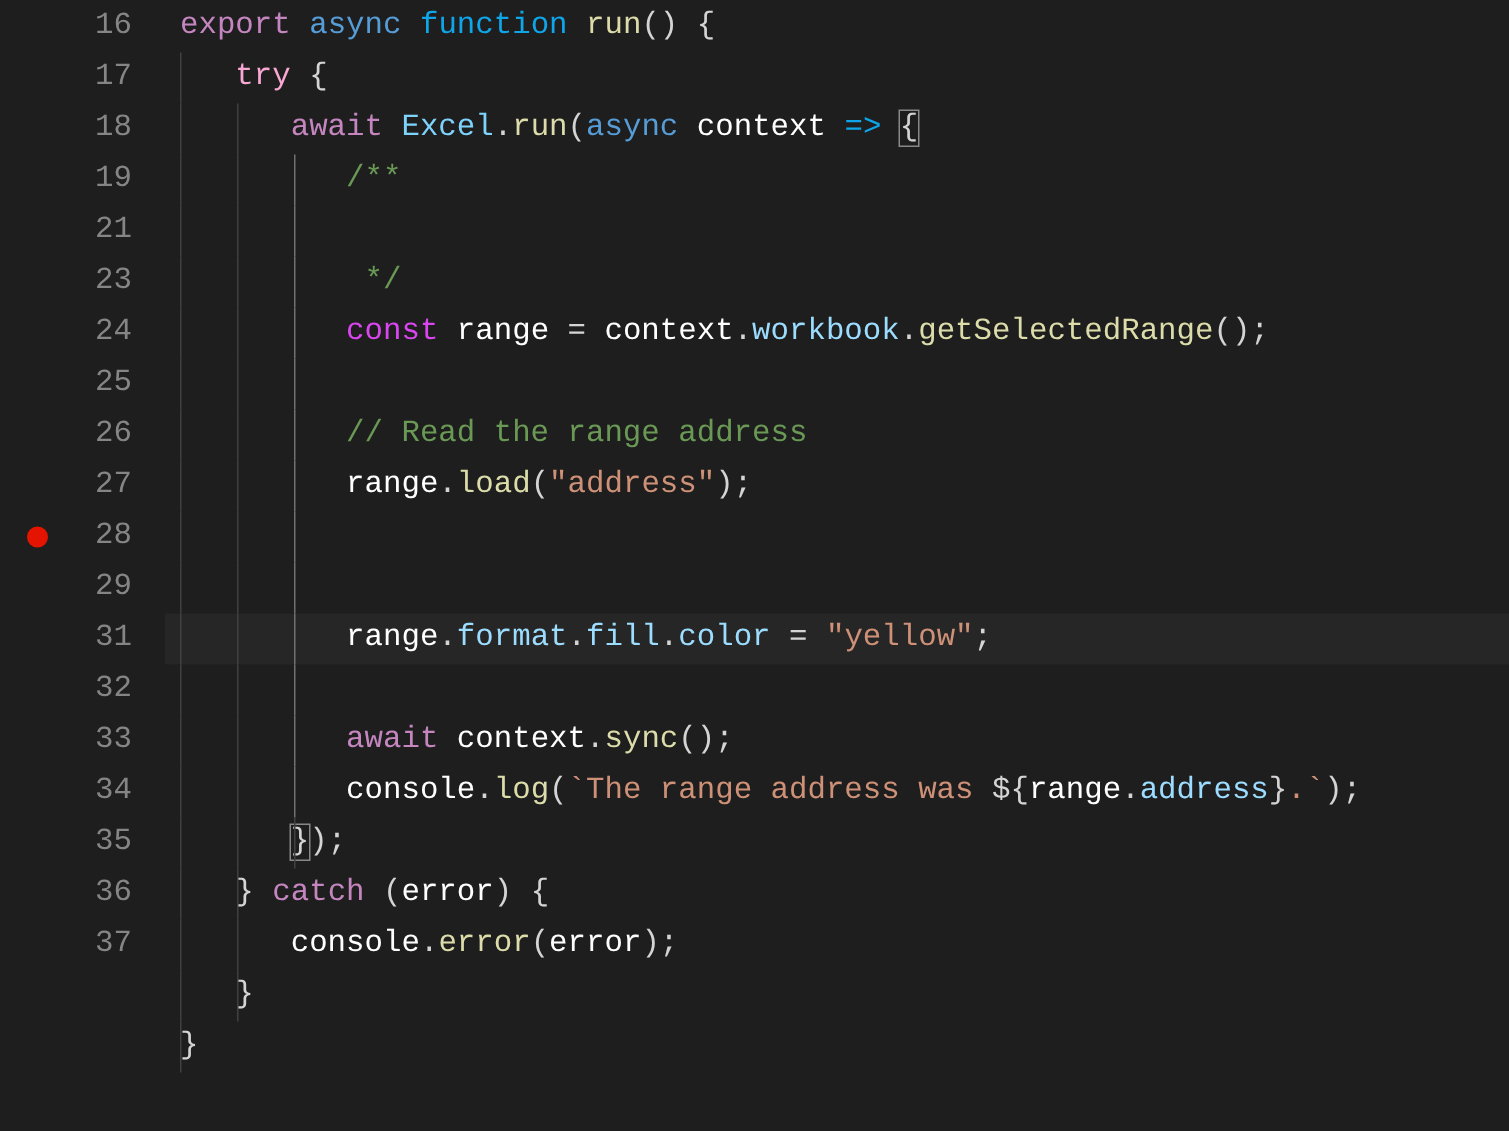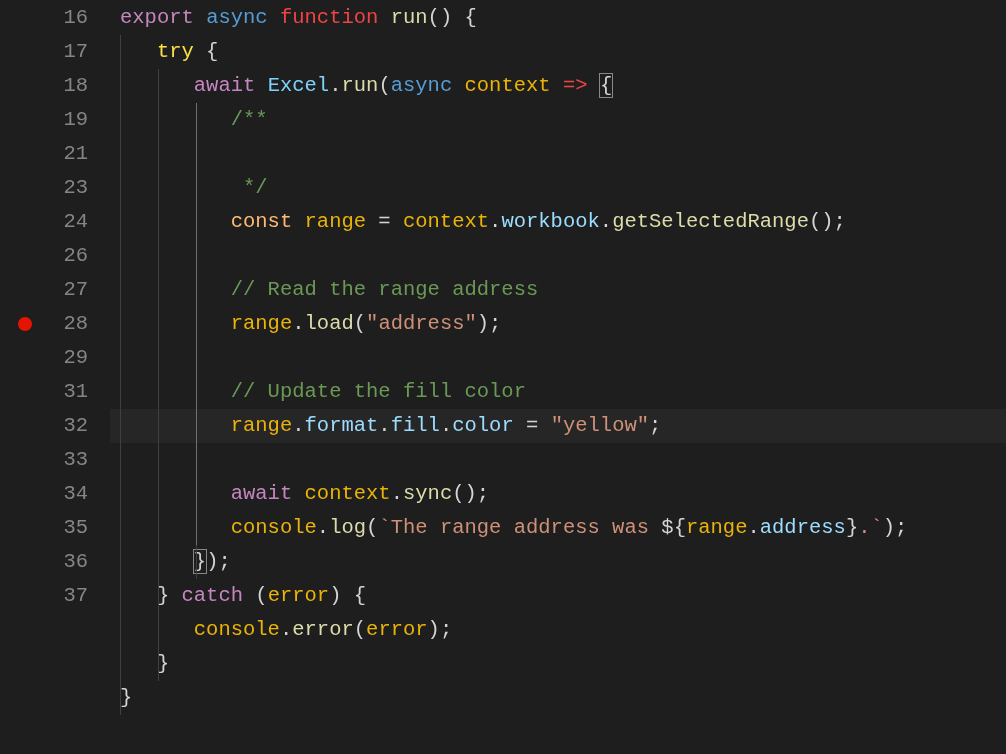--- a/index.html
+++ b/index.html
@@ -78,7 +78,7 @@
   .tok-k_export { color: #c586c0; }
   .tok-k_async  { color: #569cd6; }
   .tok-k_await  { color: #c586c0; }
-  .tok-k_func   { color: #ef4444; }
+  .tok-k_func   { color: #0ea5e9; }
   .tok-k_try    { color: #fde047; }
   .tok-k_catch  { color: #c586c0; }
   .tok-k_const  { color: #fdba74; }

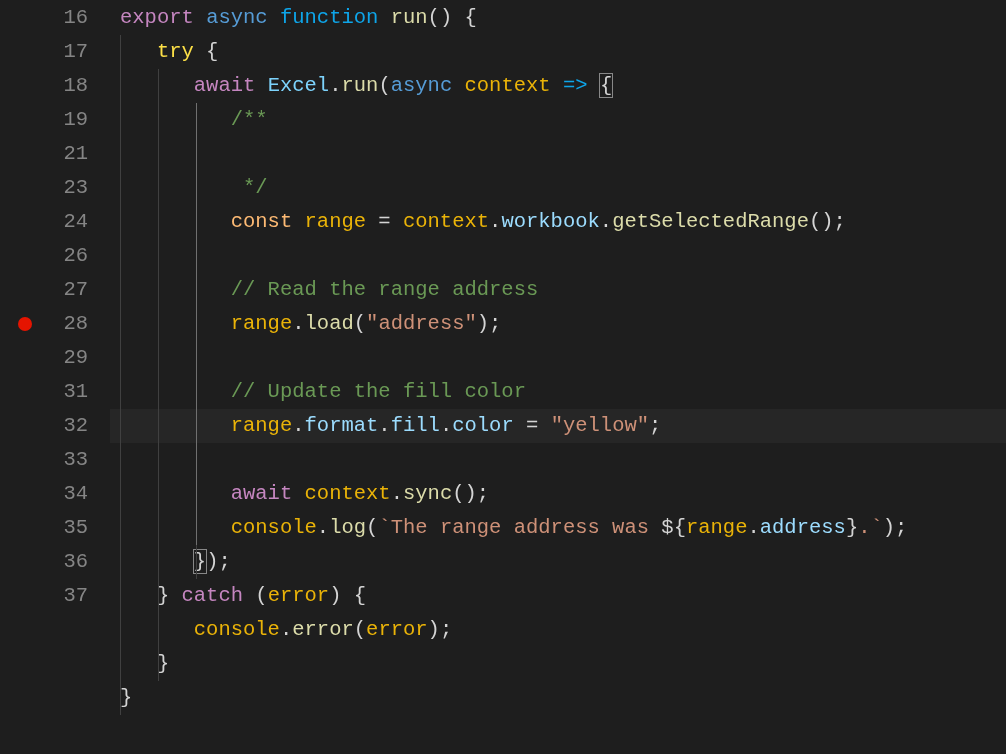--- a/index.html
+++ b/index.html
@@ -79,7 +79,7 @@
   .tok-k_async  { color: #569cd6; }
   .tok-k_await  { color: #c586c0; }
   .tok-k_func   { color: #0ea5e9; }
-  .tok-k_try    { color: #fde047; }
+  .tok-k_try    { color: #f9a8d4; }
   .tok-k_catch  { color: #c586c0; }
   .tok-k_const  { color: #fdba74; }
   .tok-fn       { color: #dcdcaa; }

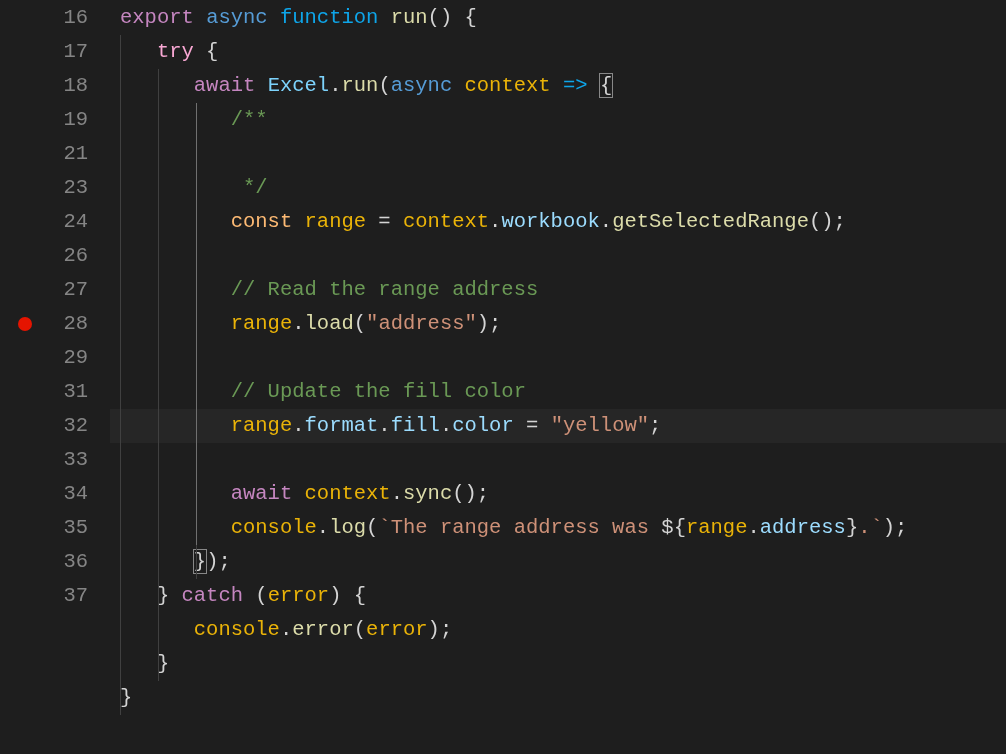--- a/index.html
+++ b/index.html
@@ -84,7 +84,7 @@
   .tok-k_const  { color: #fdba74; }
   .tok-fn       { color: #dcdcaa; }
   .tok-cls      { color: #7dd3fc; }
-  .tok-var      { color: #eab308; margin-top: 36px; }
+  .tok-var      { color: #ffffff; margin-top: 36px; }
   .tok-prop     { color: #9cdcfe; }
   .tok-str      { color: #ce9178; }
   .tok-tpl      { color: #ce9178; }

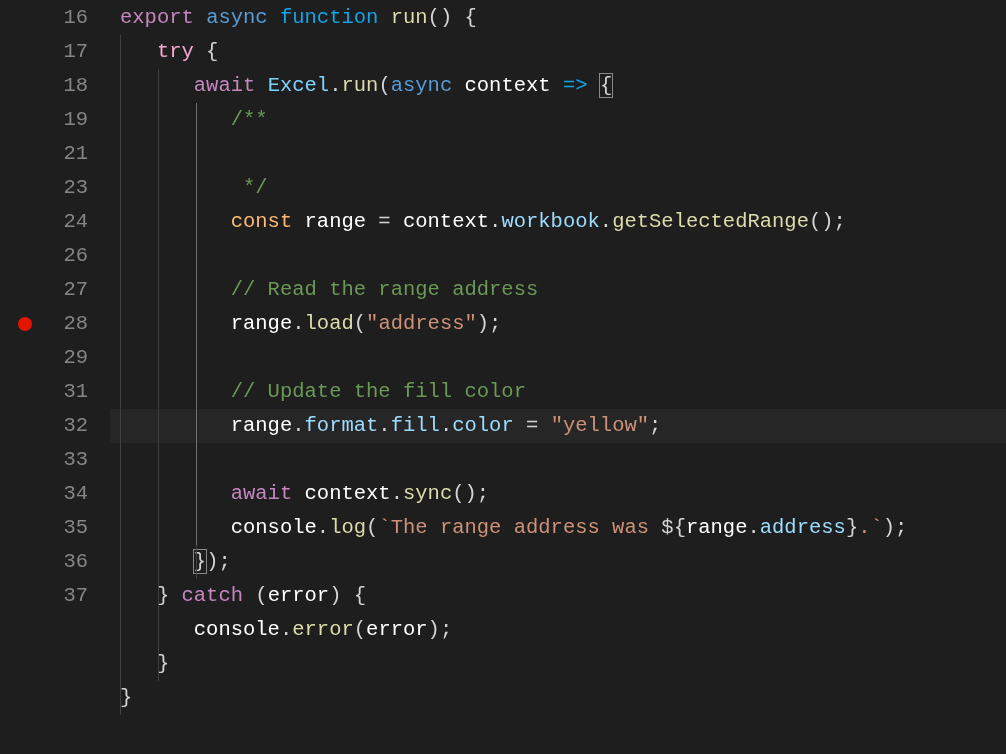--- a/index.html
+++ b/index.html
@@ -81,7 +81,7 @@
   .tok-k_func   { color: #0ea5e9; }
   .tok-k_try    { color: #f9a8d4; }
   .tok-k_catch  { color: #c586c0; }
-  .tok-k_const  { color: #fdba74; }
+  .tok-k_const  { color: #d946ef; }
   .tok-fn       { color: #dcdcaa; }
   .tok-cls      { color: #7dd3fc; }
   .tok-var      { color: #ffffff; margin-top: 36px; }

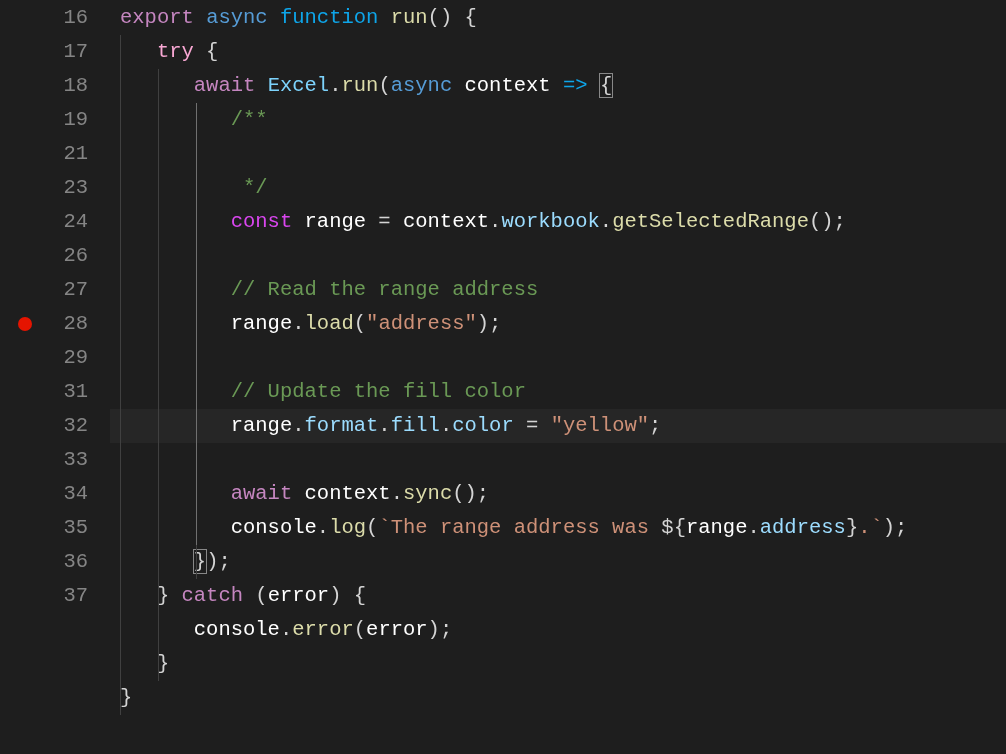--- a/index.html
+++ b/index.html
@@ -119,6 +119,9 @@
         <span class="line-number">24</span>
       </div>
       <div class="gutter-row">
+        <span class="line-number">25</span>
+      </div>
+      <div class="gutter-row">
         <span class="line-number">26</span>
       </div>
       <div class="gutter-row">

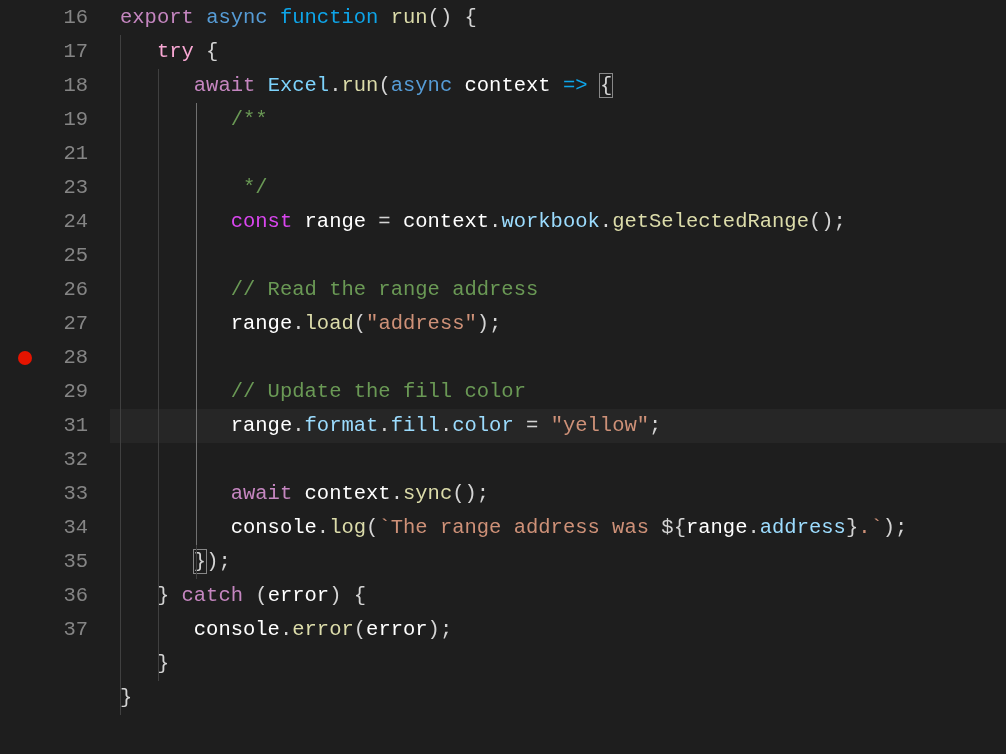--- a/index.html
+++ b/index.html
@@ -168,7 +168,7 @@
       <div class="code-line"><div class="guide" style="left: 10px;"></div><div class="guide" style="left: 48px;"></div><div class="guide active" style="left: 86px;"></div><span class="tok-punc">         </span><span class="tok-cmt">// Read the range address</span></div>
       <div class="code-line"><div class="guide" style="left: 10px;"></div><div class="guide" style="left: 48px;"></div><div class="guide active" style="left: 86px;"></div><span class="tok-punc">         </span><span class="tok-var">range</span><span class="tok-punc">.</span><span class="tok-fn">load</span><span class="tok-punc">(</span><span class="tok-str">"address"</span><span class="tok-punc">);</span></div>
       <div class="code-line"><div class="guide" style="left: 10px;"></div><div class="guide" style="left: 48px;"></div><div class="guide active" style="left: 86px;"></div><span class="tok-punc"></span></div>
-      <div class="code-line"><div class="guide" style="left: 10px;"></div><div class="guide" style="left: 48px;"></div><div class="guide active" style="left: 86px;"></div><span class="tok-punc">         </span><span class="tok-cmt">// Update the fill color</span></div>
+      <div class="code-line"><div class="guide" style="left: 10px;"></div><div class="guide" style="left: 48px;"></div><div class="guide active" style="left: 86px;"></div><span class="tok-punc">         </span></div>
       <div class="code-line highlight"><div class="guide" style="left: 10px;"></div><div class="guide" style="left: 48px;"></div><div class="guide active" style="left: 86px;"></div><span class="tok-punc">         </span><span class="tok-var">range</span><span class="tok-punc">.</span><span class="tok-prop">format</span><span class="tok-punc">.</span><span class="tok-prop">fill</span><span class="tok-punc">.</span><span class="tok-prop">color</span><span class="tok-punc"> = </span><span class="tok-str">"yellow"</span><span class="tok-punc">;</span></div>
       <div class="code-line"><div class="guide" style="left: 10px;"></div><div class="guide" style="left: 48px;"></div><div class="guide active" style="left: 86px;"></div><span class="tok-punc"></span></div>
       <div class="code-line"><div class="guide" style="left: 10px;"></div><div class="guide" style="left: 48px;"></div><div class="guide active" style="left: 86px;"></div><span class="tok-punc">         </span><span class="tok-k_await">await</span><span class="tok-punc"> </span><span class="tok-var">context</span><span class="tok-punc">.</span><span class="tok-fn">sync</span><span class="tok-punc">();</span></div>

